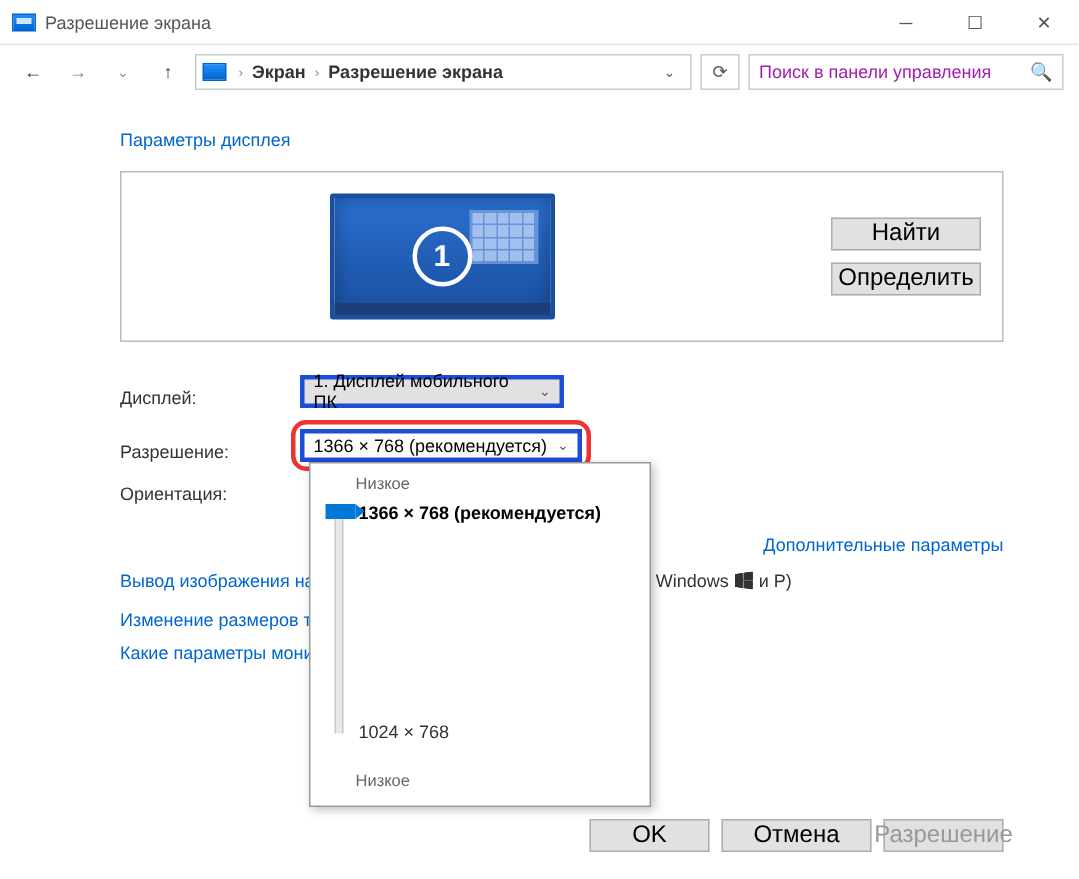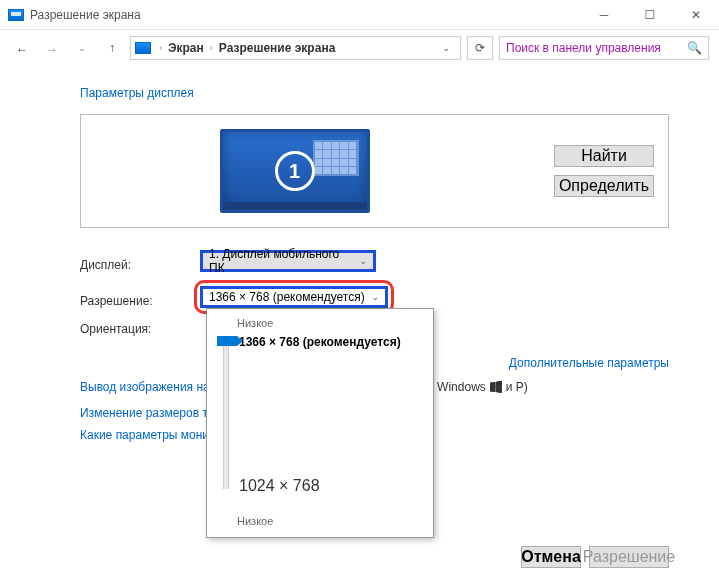--- a/index.html
+++ b/index.html
@@ -59,7 +59,7 @@
 .res-popup .slider-thumb::after { content:""; position:absolute; right:-6px; top:0; border-top:5px solid transparent; border-bottom:5px solid transparent; border-left:6px solid #0078d7; }
 .res-popup .res-labels { display:flex; flex-direction:column; justify-content:space-between; height:162px; padding-top:2px; }
 .res-popup .res-current { font-weight: bold; font-size: 12px; }
-.res-popup .res-min { font-size: 16px; color: #333; }
+.res-popup .res-min { font-size: 12px; color: #333; }
 .res-popup .bottom-label { color: #666; font-size: 11px; margin-left: 20px; margin-top: 20px; }
 
 .links-area { margin-top: 20px; }

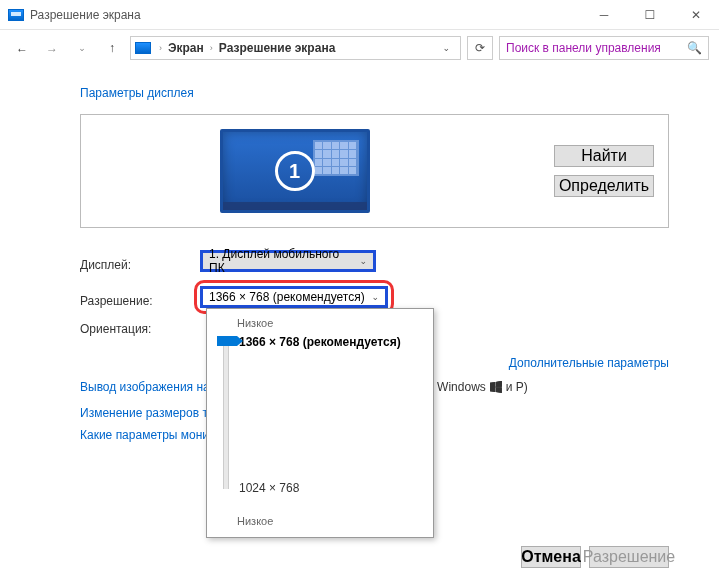--- a/index.html
+++ b/index.html
@@ -196,6 +196,7 @@
 </div>
 
 <div class="footer">
+  <div class="win-button" style="width:80px;">OK</div>
   <div class="win-button" style="width:60px;font-weight:bold;">Отмена</div>
   <div class="win-button" style="width:80px;color:#999;">Разрешение</div>
 </div>

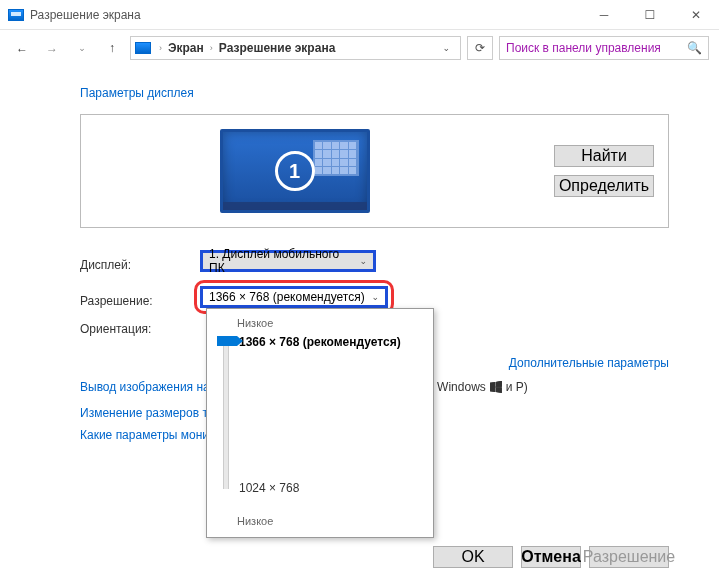--- a/index.html
+++ b/index.html
@@ -197,7 +197,7 @@
 
 <div class="footer">
   <div class="win-button" style="width:80px;">OK</div>
-  <div class="win-button" style="width:60px;font-weight:bold;">Отмена</div>
+  <div class="win-button" style="width:100px;">Отмена</div>
   <div class="win-button" style="width:80px;color:#999;">Разрешение</div>
 </div>
 

